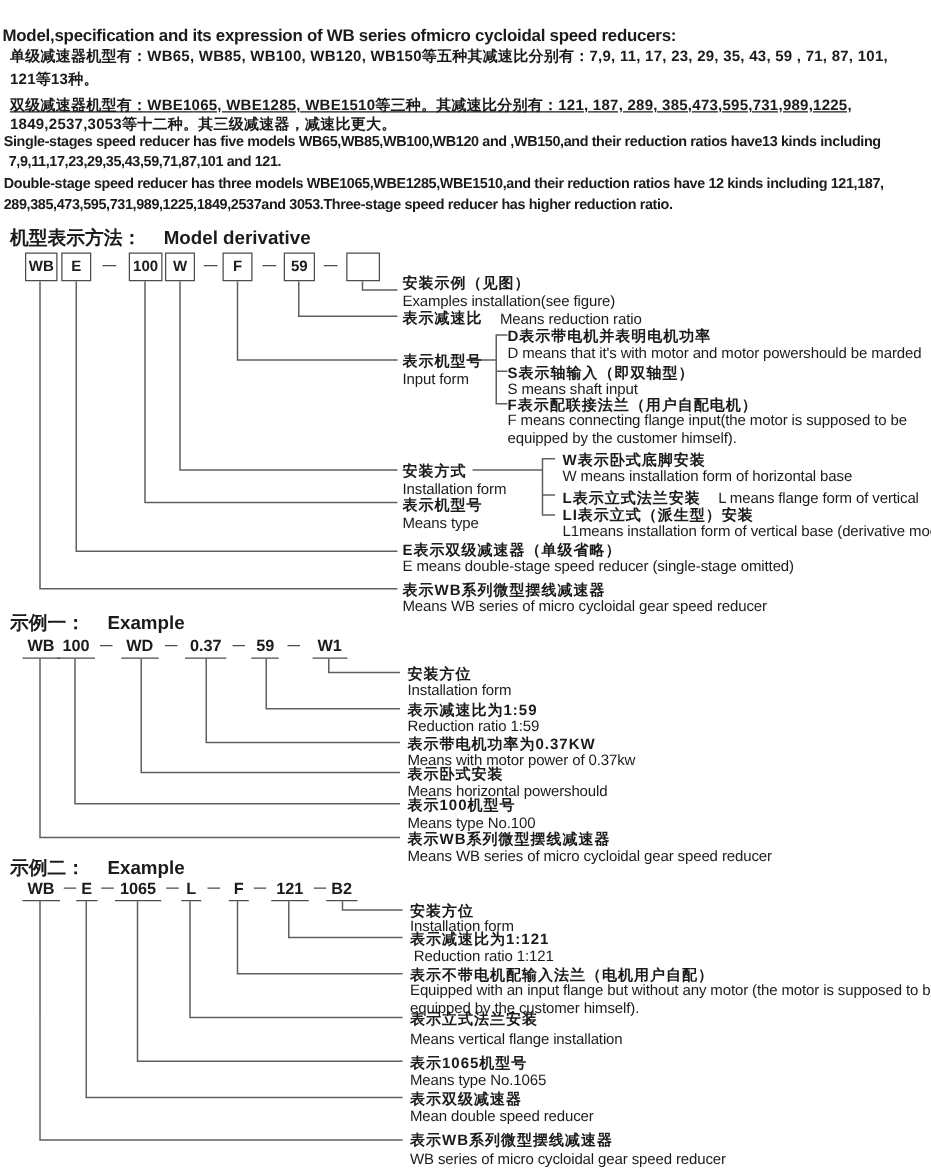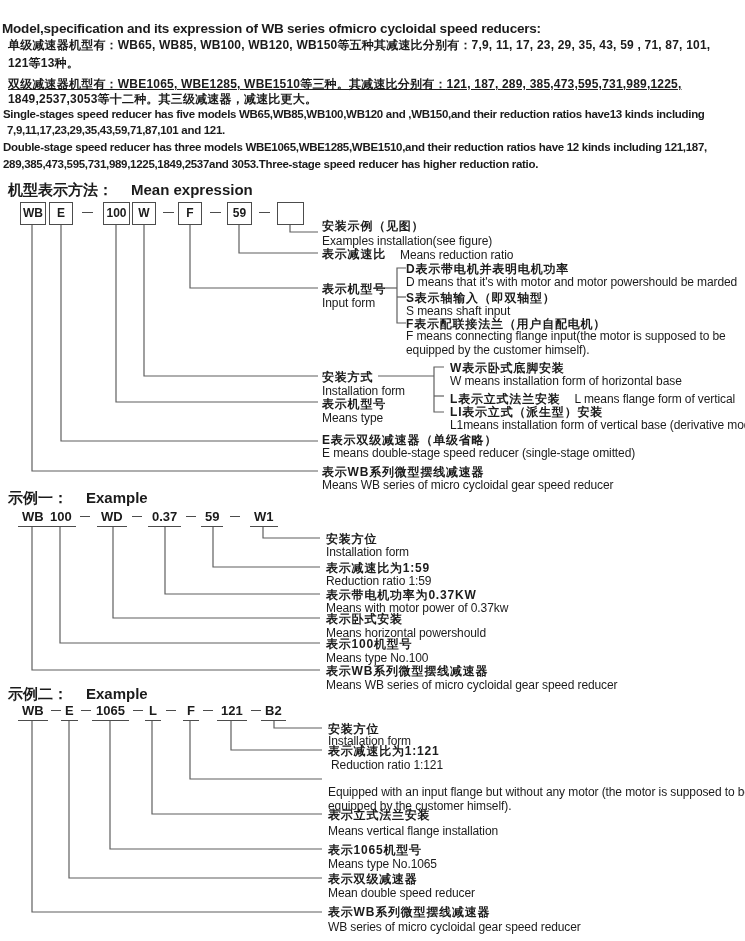--- a/index.html
+++ b/index.html
@@ -84,7 +84,7 @@
   <div class="abs p-en" style="left:3px; top:158px;">289,385,473,595,731,989,1225,1849,2537and 3053.Three-stage speed reducer has higher reduction ratio.</div>
 
   <div class="abs h-section" style="left:8px; top:181px;">
-    <span>机型表示方法：</span><span class="en-part">Mean expression</span>
+    <span>机型表示方法：</span><span class="en-part">Model derivative</span>
   </div>
 
   <div class="box" style="left:20px;  width:26px;">WB</div>

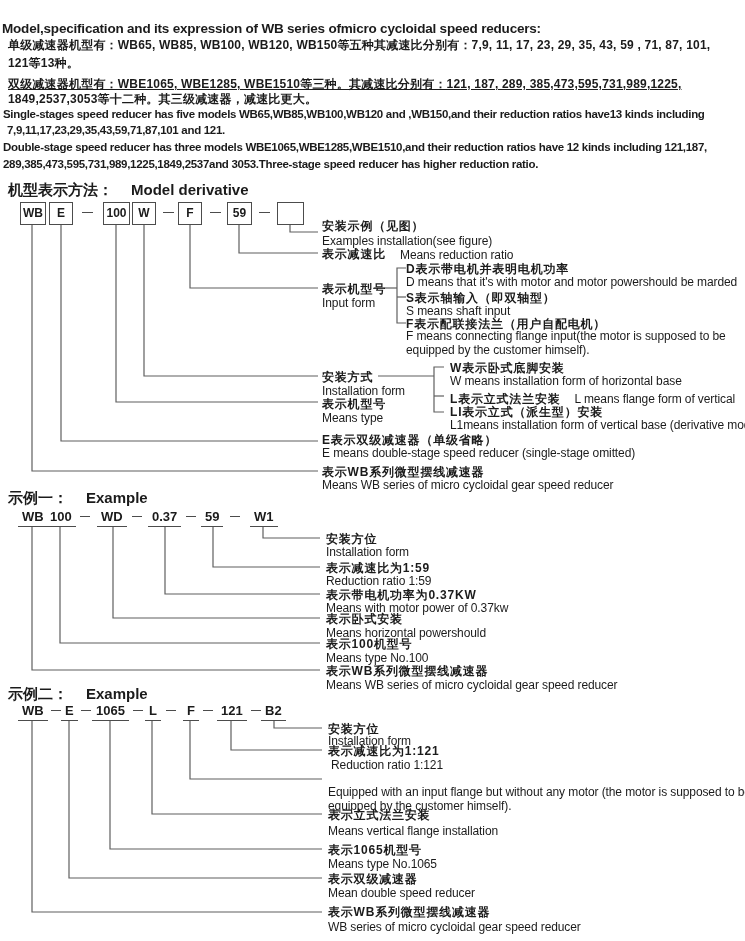--- a/index.html
+++ b/index.html
@@ -185,6 +185,7 @@
   <div class="abs lbl-en" style="left:328px; top:734px;">Installation form</div>
   <div class="abs lbl-zh" style="left:328px; top:743px;">表示减速比为1:121</div>
   <div class="abs lbl-en" style="left:331px; top:758px;text-align:right;">Reduction ratio 1:121</div>
+  <div class="abs lbl-zh" style="left:328px; top:772px;">表示不带电机配输入法兰（电机用户自配）</div>
   <div class="abs lbl-en wrap" style="left:328px; top:786px; width:458px;">Equipped with an input flange but without any motor (the motor is supposed to be equipped by the customer himself).</div>
   <div class="abs lbl-zh" style="left:328px; top:807px;">表示立式法兰安装</div>
   <div class="abs lbl-en" style="left:328px; top:824px;">Means vertical flange installation</div>

